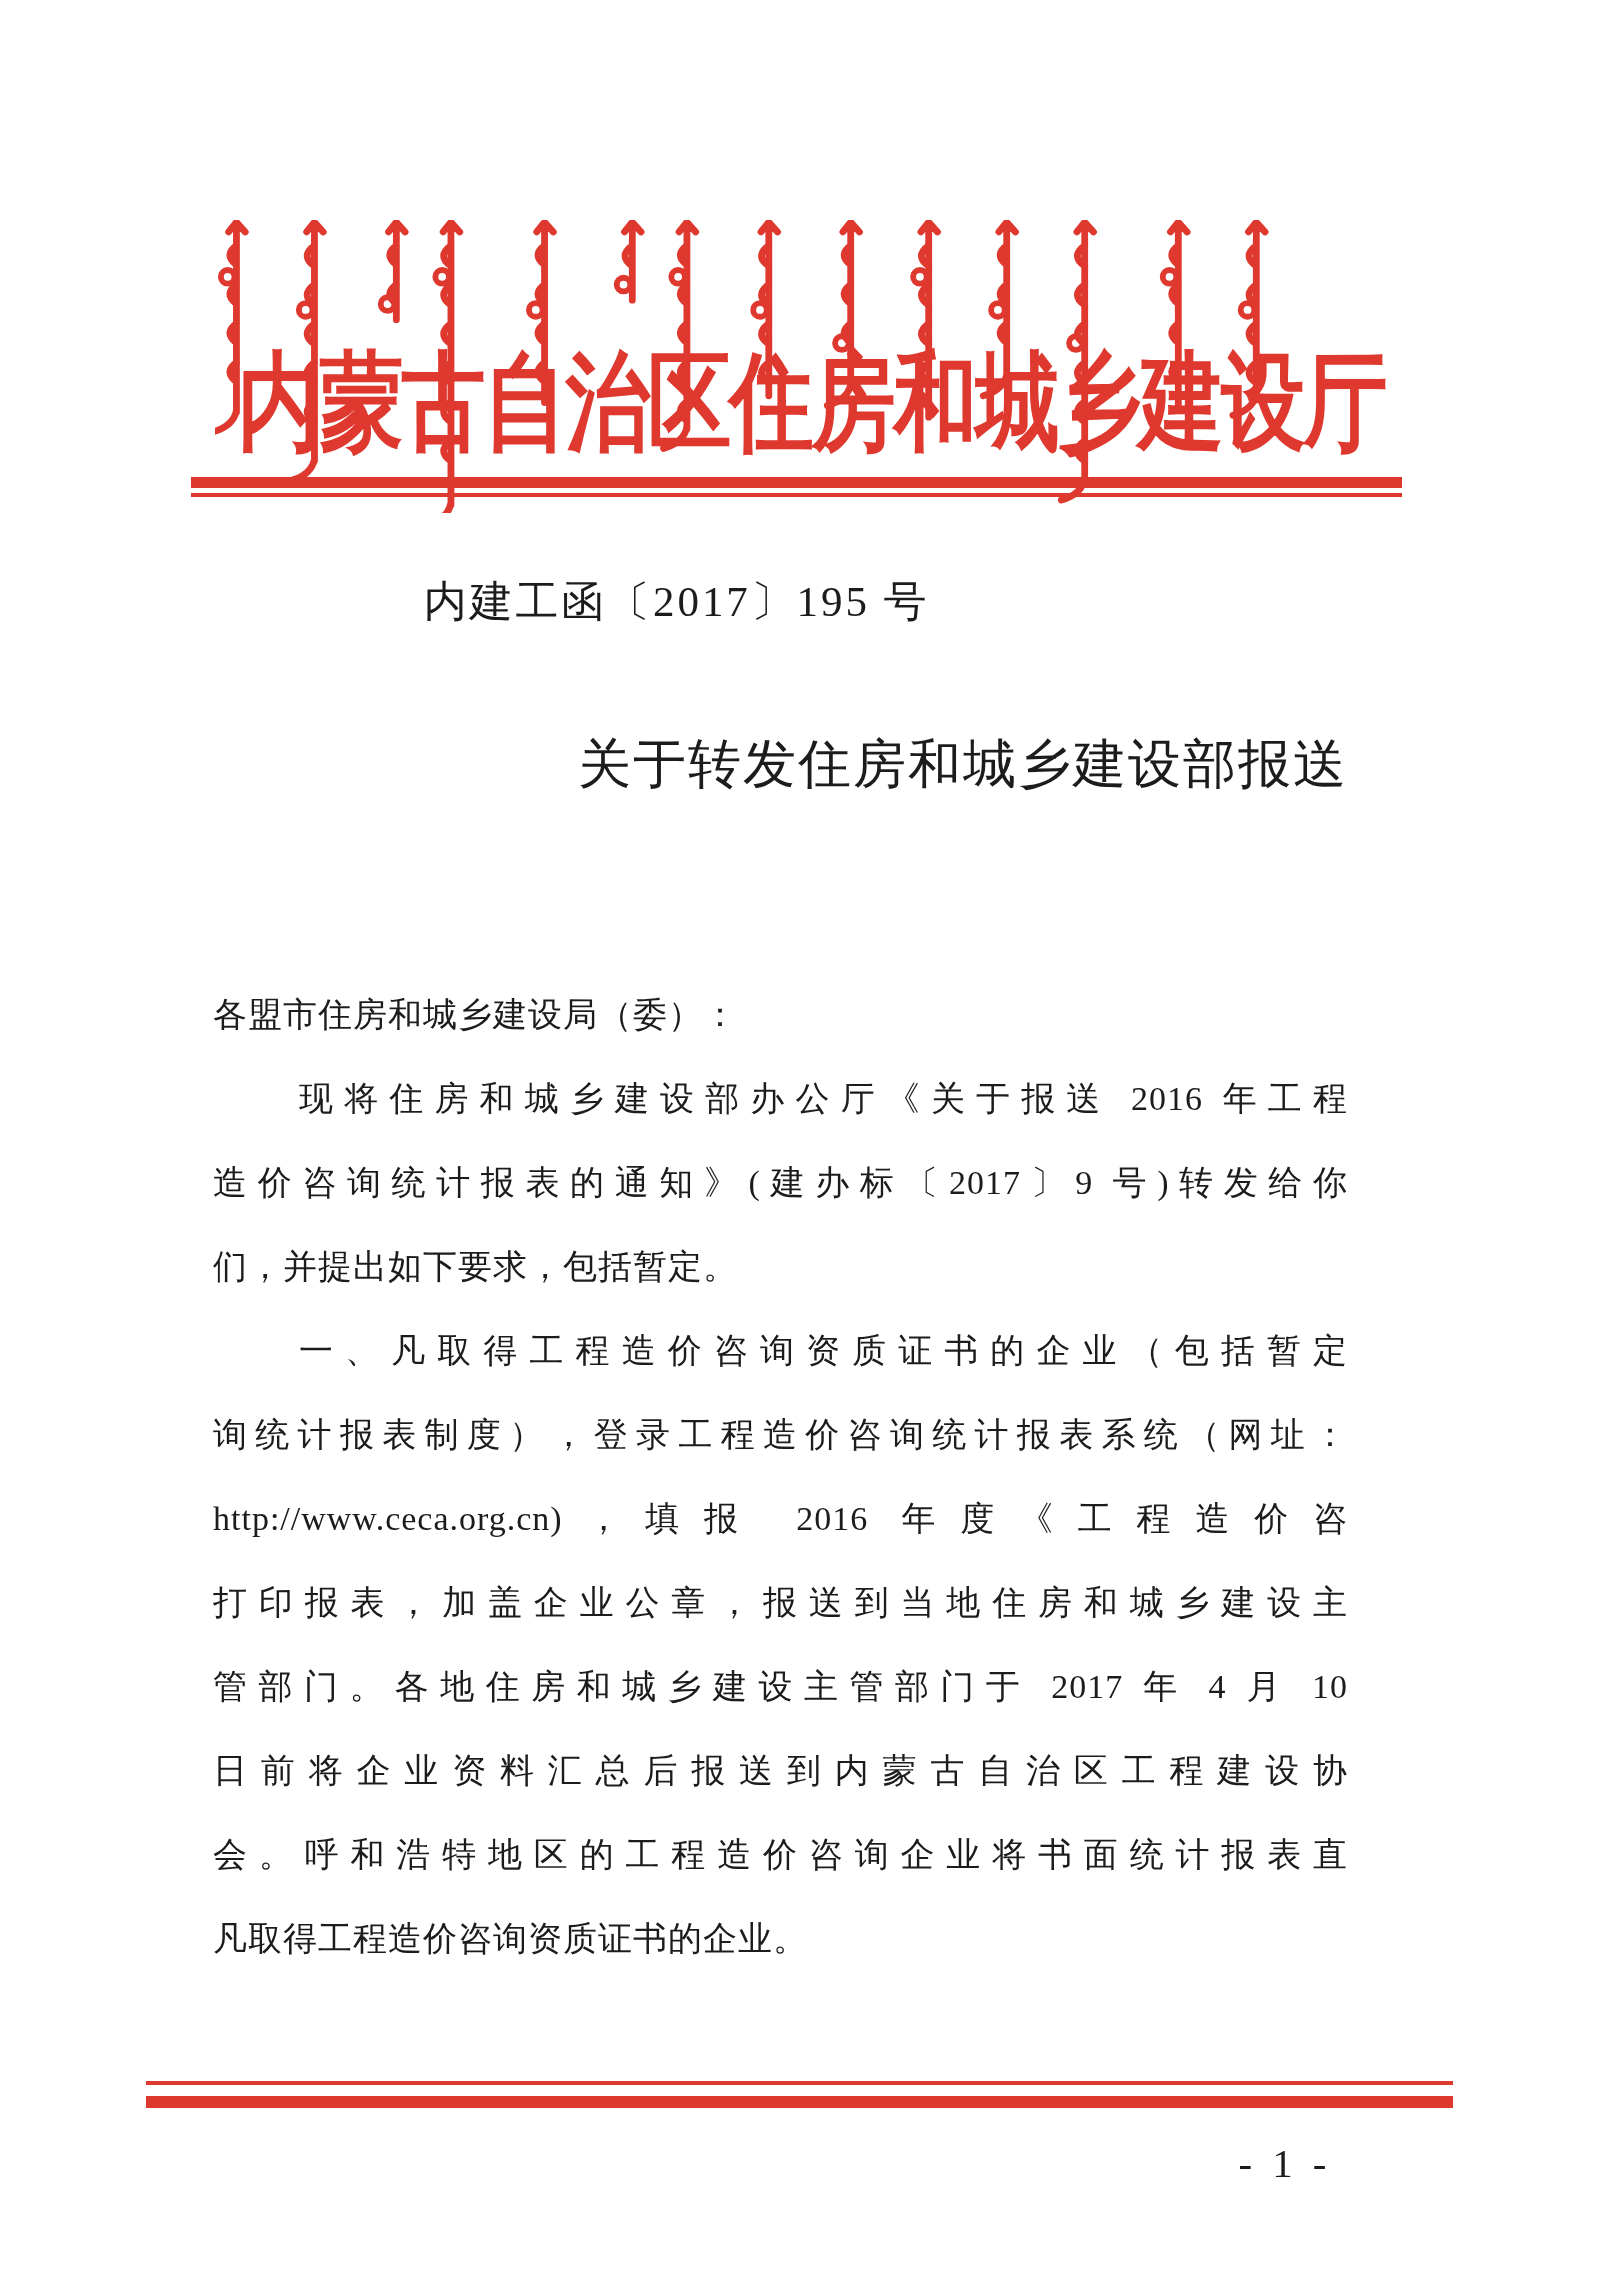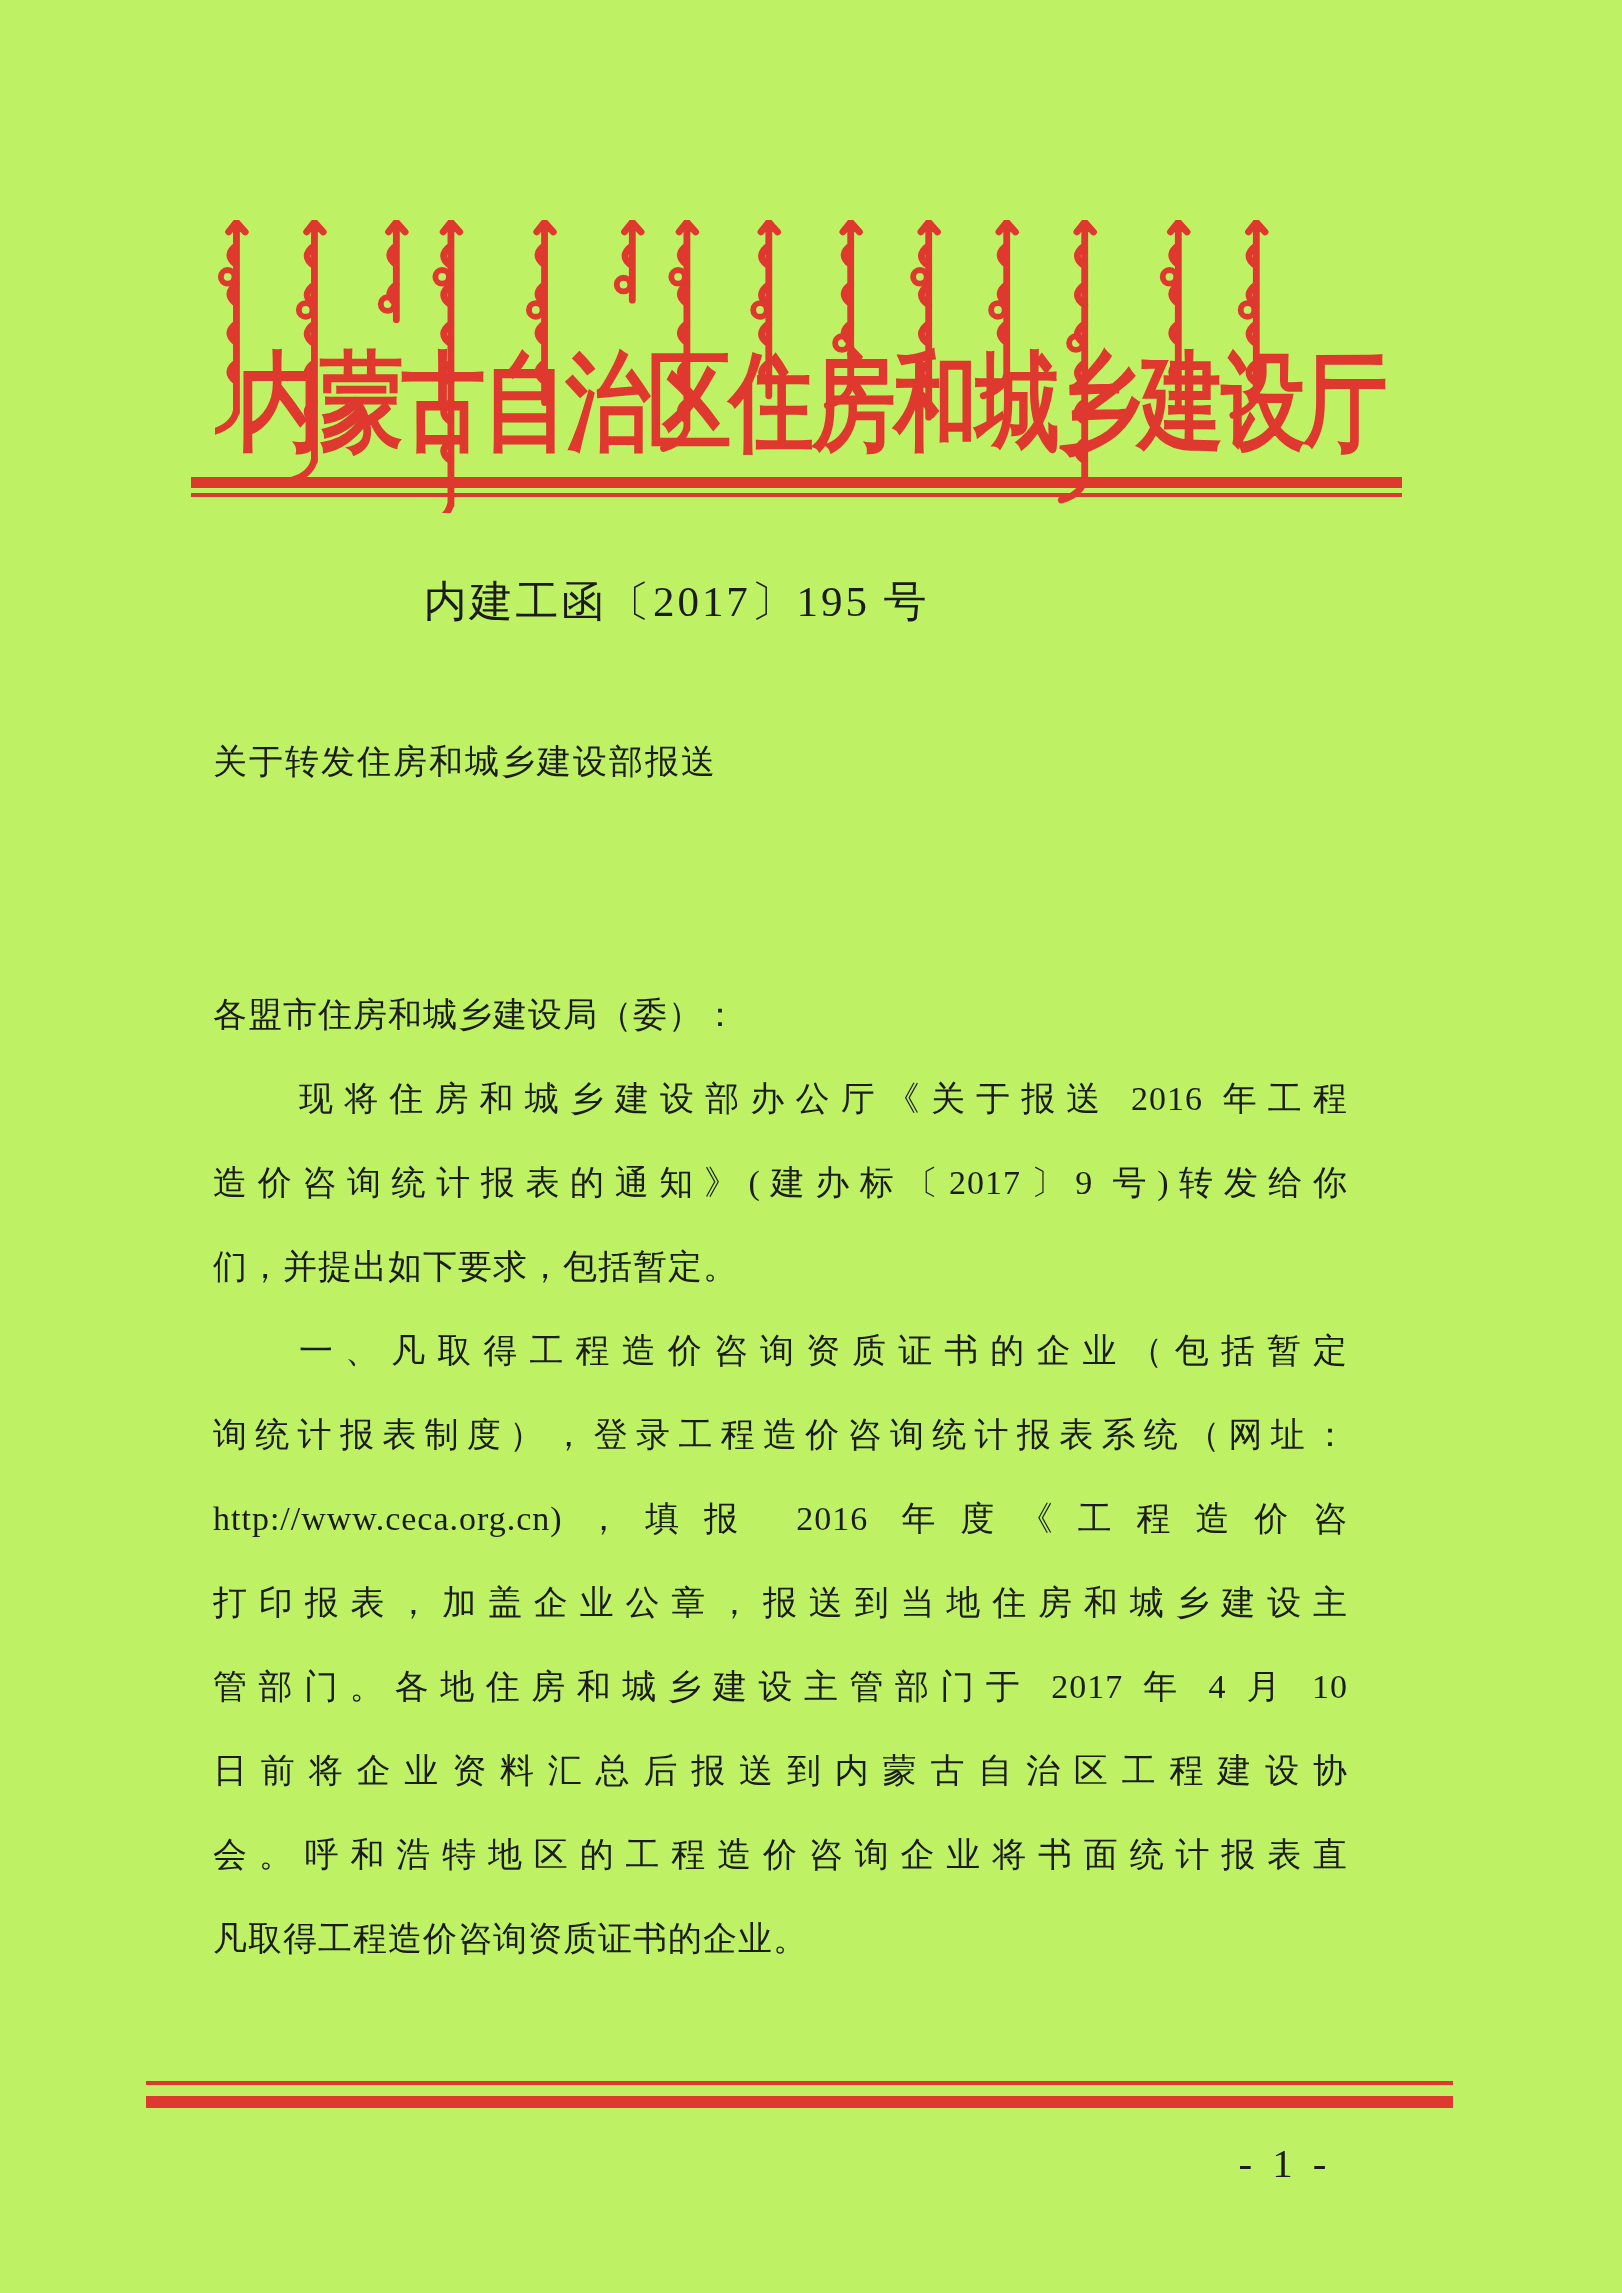--- a/index.html
+++ b/index.html
@@ -7,7 +7,7 @@
     position:relative;
     width:1623px;height:2294px;
     margin:0 auto;
-    background:#bef264;
+    background:#ffffff;
     overflow:hidden;
     font-family:"Liberation Serif","DejaVu Serif",serif;
     color:#1c1c1c;

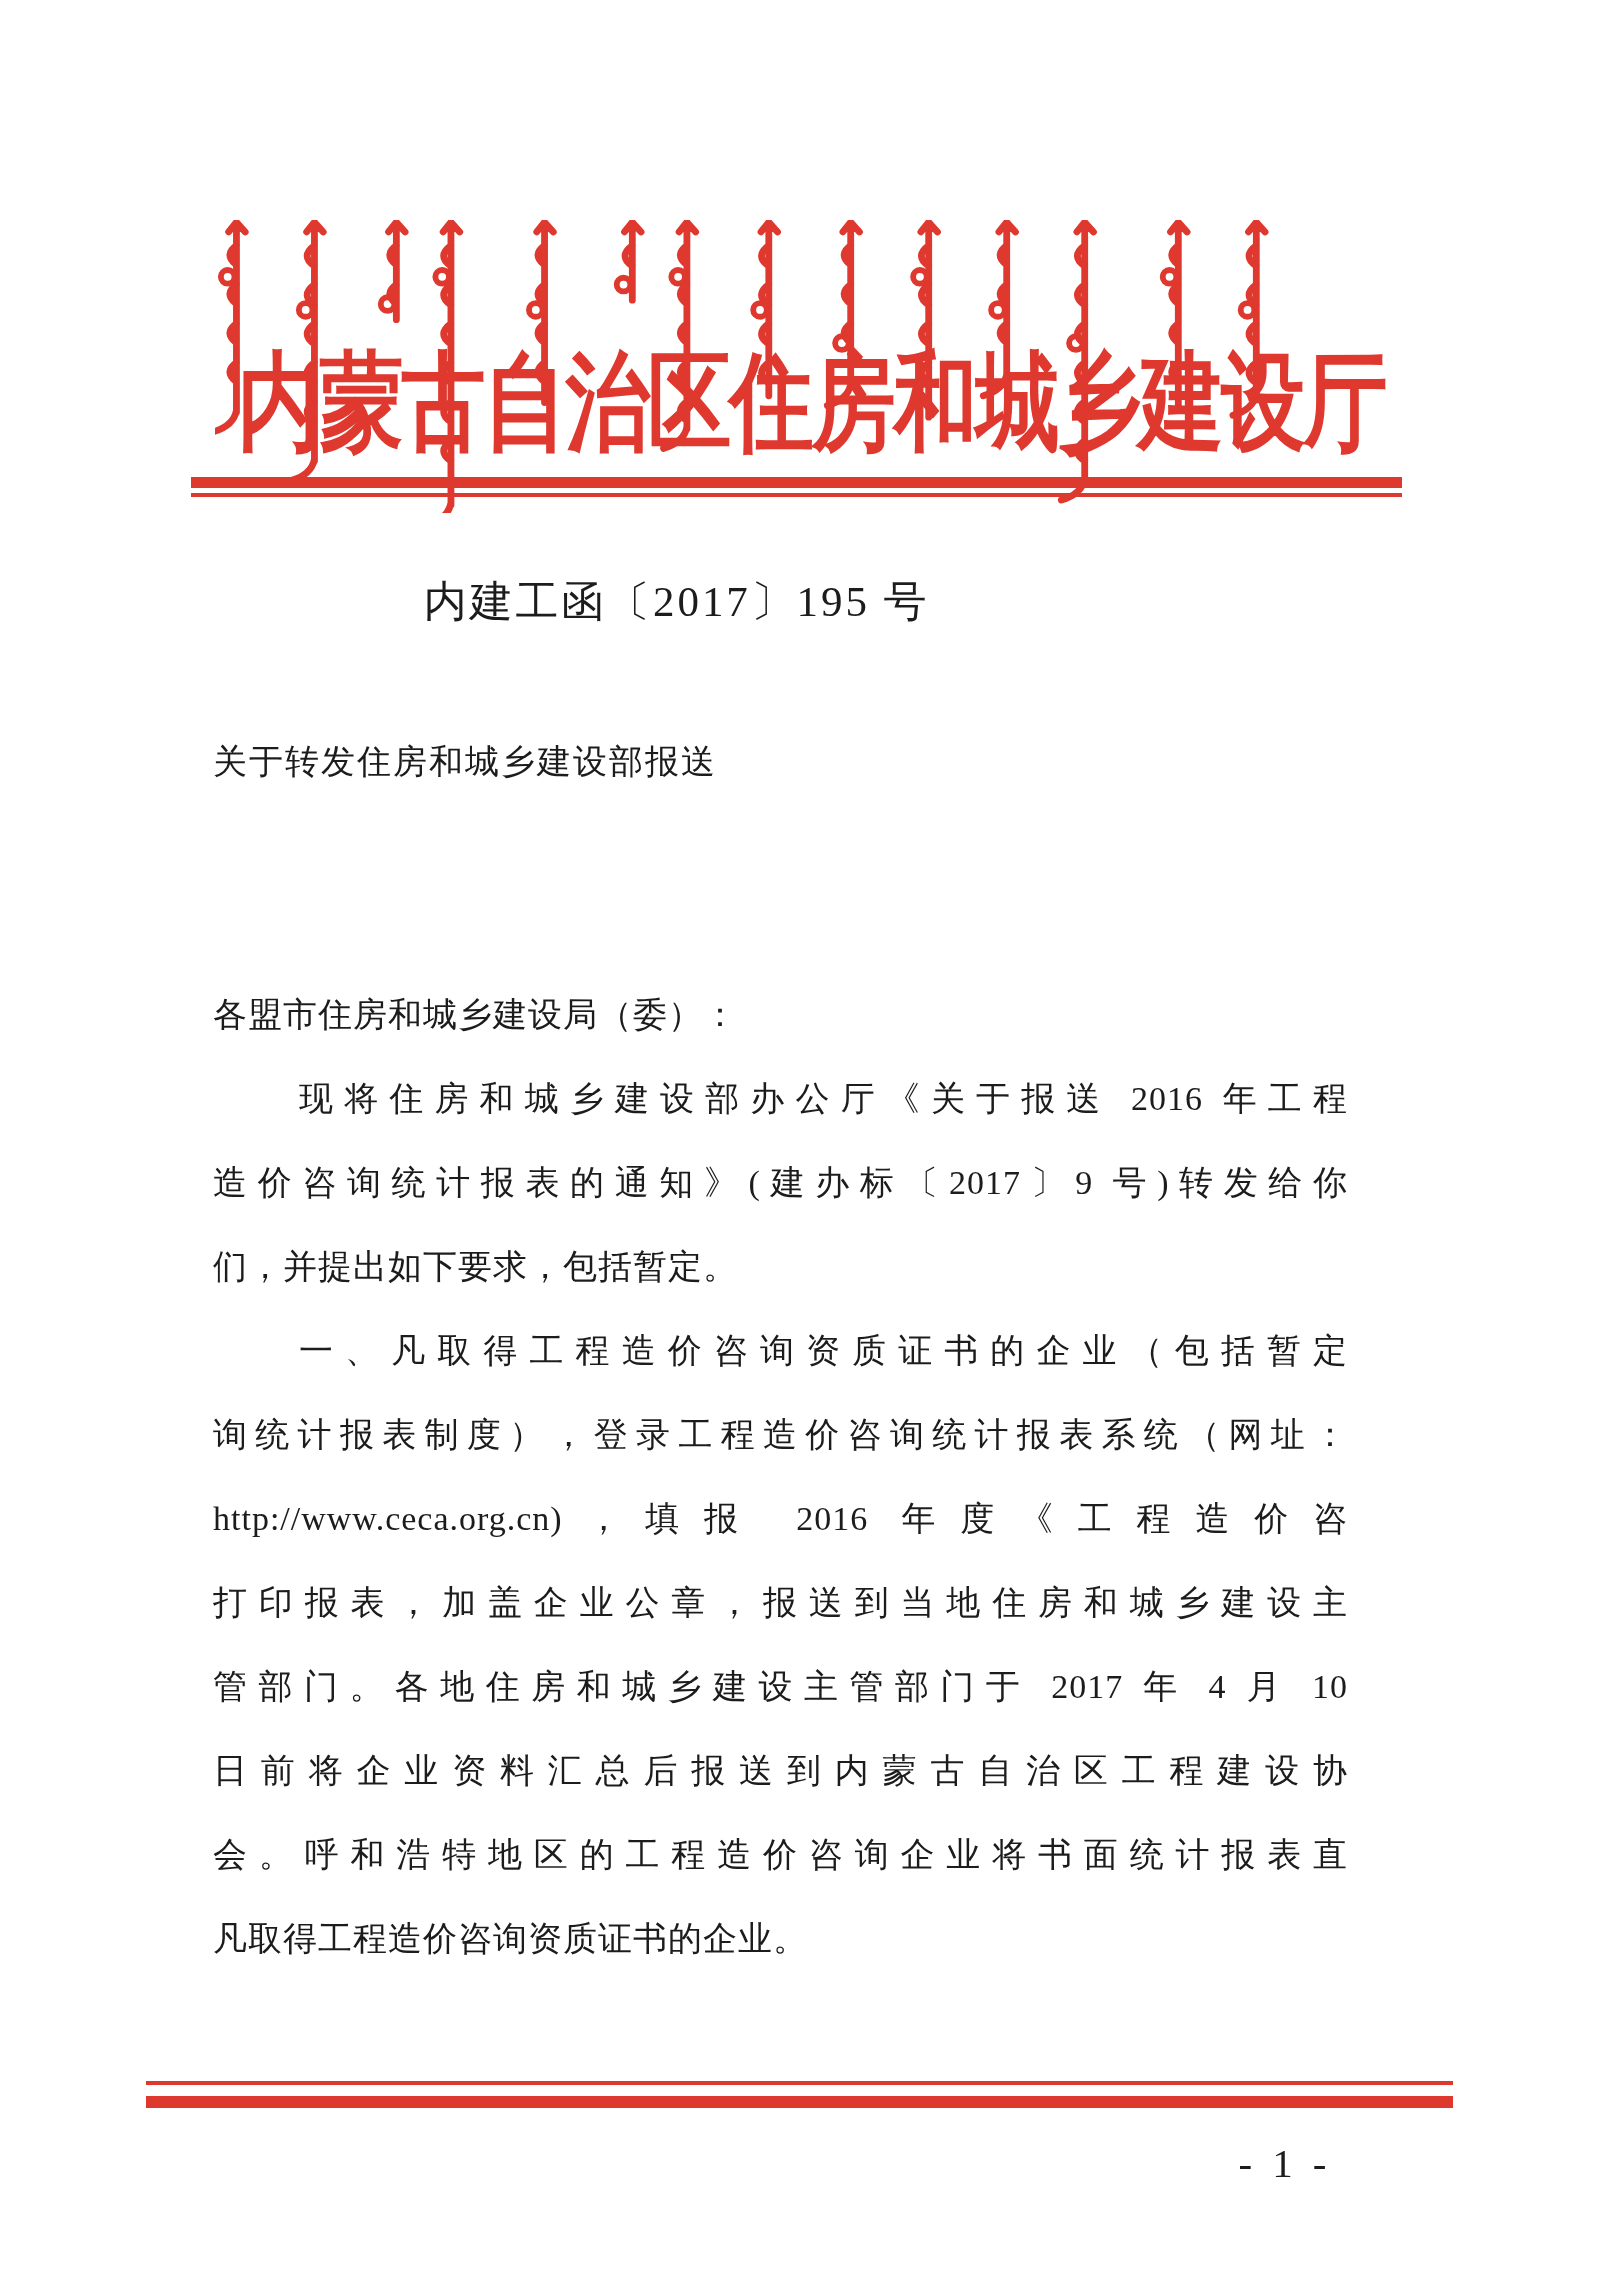--- a/index.html
+++ b/index.html
@@ -42,10 +42,9 @@
   
   .title{
     position:absolute;left:213px;width:1135px;top:715px;
-    text-align:left;font-size:34px;line-height:99px;
+    text-align:right;font-size:53px;line-height:99px;
     letter-spacing:2px;
     white-space:nowrap;
-    font-family:Liberation Mono, monospace;
   }
   
   .body-text{

